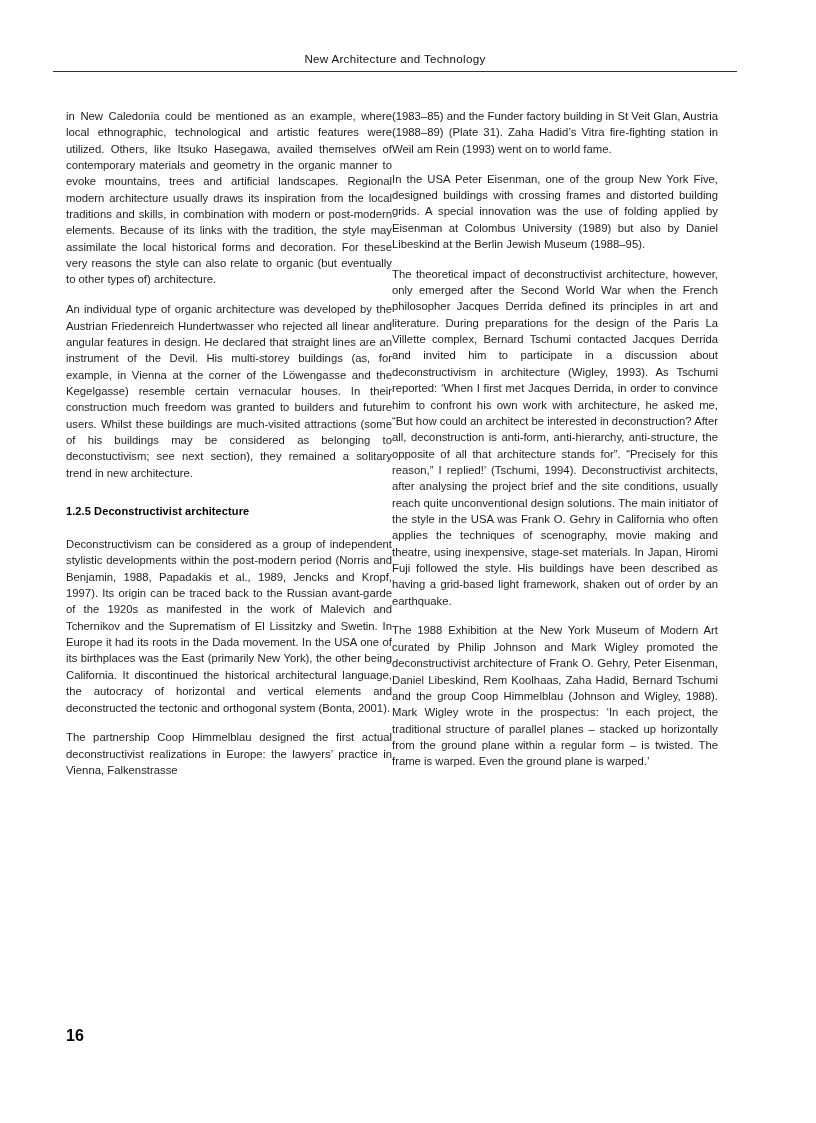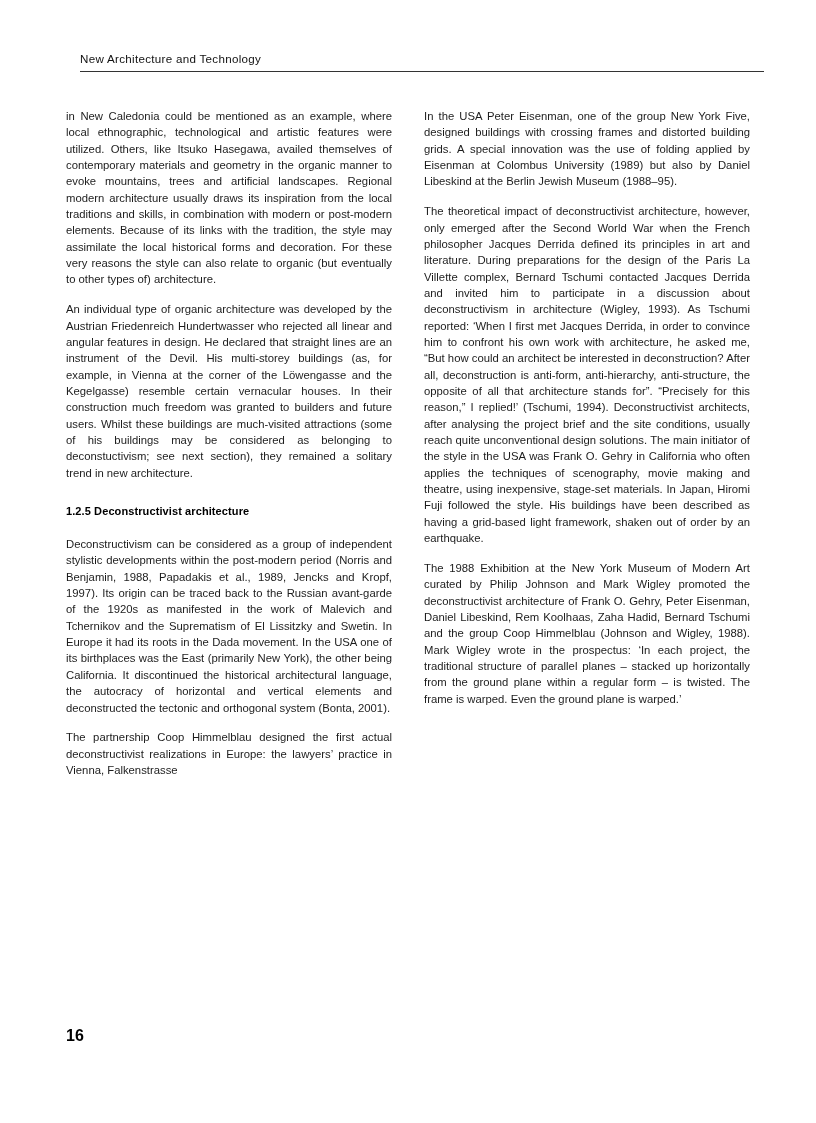--- a/index.html
+++ b/index.html
@@ -21,9 +21,10 @@
   }
   .running-head {
     position: absolute;
-    left: 80px;
+    left: 53px;
     top: 52px;
     width: 684px;
+    text-align: center;
   }
   .running-head-title {
     font-size: 11.6px;

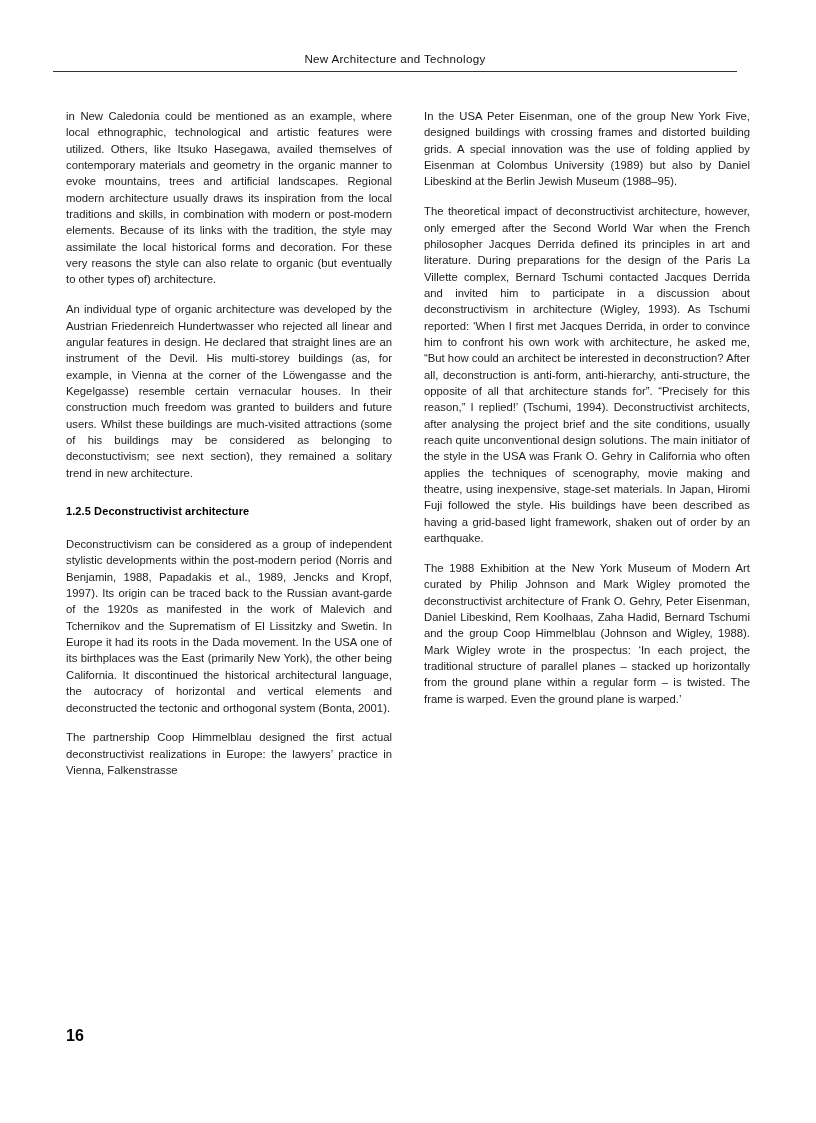--- a/index.html
+++ b/index.html
@@ -45,7 +45,6 @@
     top: 108px;
     width: 684px;
     display: flex;
-    justify-content: space-between;
   }
   .col {
     width: 326px;

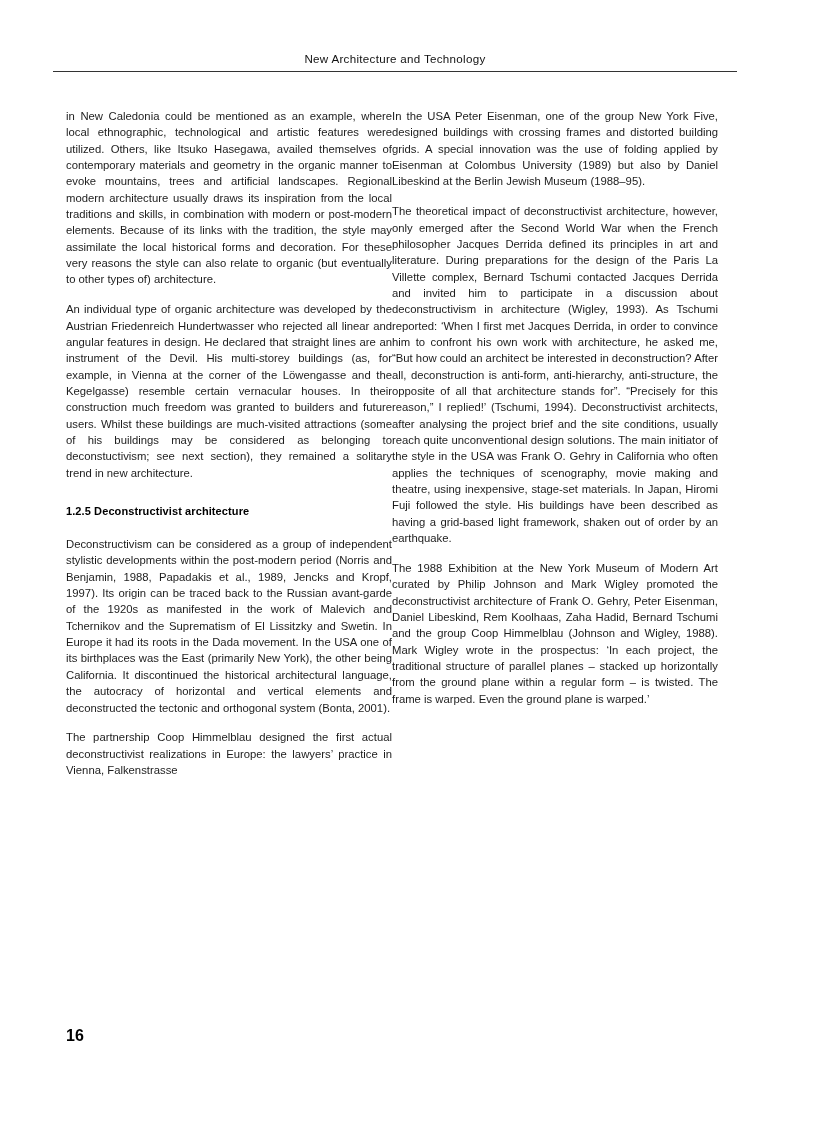--- a/index.html
+++ b/index.html
@@ -99,6 +99,7 @@
     </div>
 
     <div class="col">
+      <p class="body-par">(1983–85) and the Funder factory building in St Veit Glan, Austria (1988–89) (Plate 31). Zaha Hadid’s Vitra fire-fighting station in Weil am Rein (1993) went on to world fame.</p>
       <p class="body-par">In the USA Peter Eisenman, one of the group New York Five, designed buildings with crossing frames and distorted building grids. A special innovation was the use of folding applied by Eisenman at Colombus University (1989) but also by Daniel Libeskind at the Berlin Jewish Museum (1988–95).</p>
       <p class="body-par">The theoretical impact of deconstructivist architecture, however, only emerged after the Second World War when the French philosopher Jacques Derrida defined its principles in art and literature. During preparations for the design of the Paris La Villette complex, Bernard Tschumi contacted Jacques Derrida and invited him to participate in a discussion about deconstructivism in architecture (Wigley, 1993). As Tschumi reported: ‘When I first met Jacques Derrida, in order to convince him to confront his own work with architecture, he asked me, “But how could an architect be interested in deconstruction? After all, deconstruction is anti-form, anti-hierarchy, anti-structure, the opposite of all that architecture stands for”. “Precisely for this reason,” I replied!’ (Tschumi, 1994). Deconstructivist architects, after analysing the project brief and the site conditions, usually reach quite unconventional design solutions. The main initiator of the style in the USA was Frank O. Gehry in California who often applies the techniques of scenography, movie making and theatre, using inexpensive, stage-set materials. In Japan, Hiromi Fuji followed the style. His buildings have been described as having a grid-based light framework, shaken out of order by an earthquake.</p>
       <p class="body-par last">The 1988 Exhibition at the New York Museum of Modern Art curated by Philip Johnson and Mark Wigley promoted the deconstructivist architecture of Frank O. Gehry, Peter Eisenman, Daniel Libeskind, Rem Koolhaas, Zaha Hadid, Bernard Tschumi and the group Coop Himmelblau (Johnson and Wigley, 1988). Mark Wigley wrote in the prospectus: ‘In each project, the traditional structure of parallel planes – stacked up horizontally from the ground plane within a regular form – is twisted. The frame is warped. Even the ground plane is warped.’</p>

